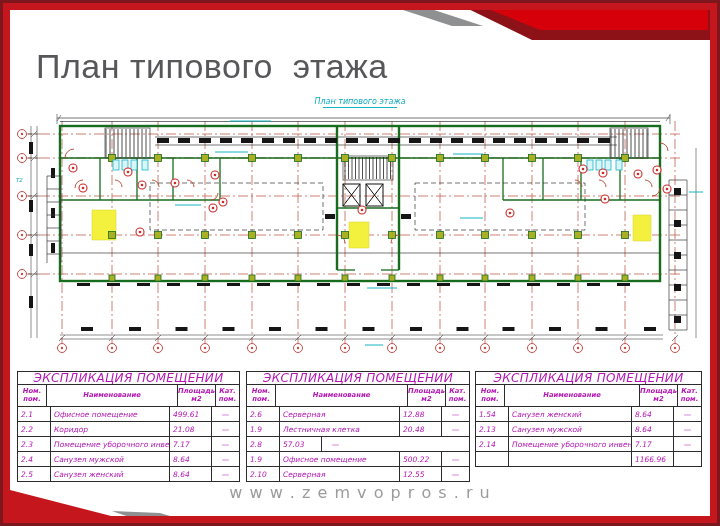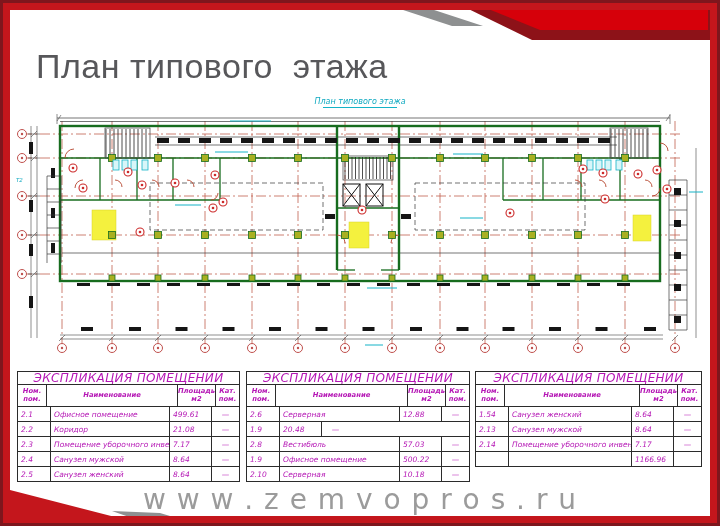--- a/index.html
+++ b/index.html
@@ -510,6 +510,7 @@
       </div>
       <div class="t-row">
         <div class="t-cell c0">1.9</div>
+        <div class="t-cell c1">Лестничная клетка</div>
         <div class="t-cell c2">20.48</div>
         <div class="t-cell c3">—</div>
       </div>

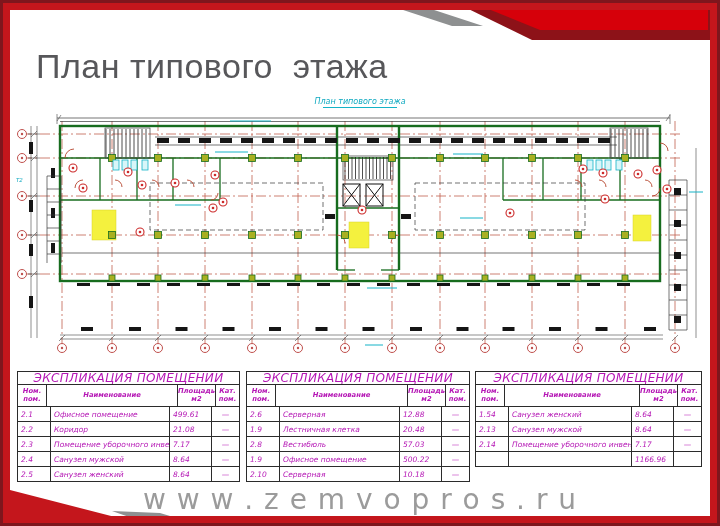--- a/index.html
+++ b/index.html
@@ -516,7 +516,6 @@
       </div>
       <div class="t-row">
         <div class="t-cell c0">2.8</div>
-        <div class="t-cell c1">Вестибюль</div>
         <div class="t-cell c2">57.03</div>
         <div class="t-cell c3">—</div>
       </div>

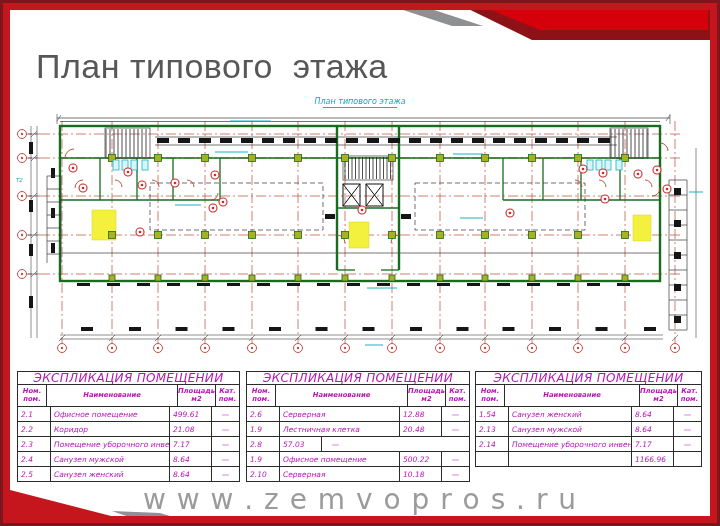--- a/index.html
+++ b/index.html
@@ -528,7 +528,7 @@
       <div class="t-row">
         <div class="t-cell c0">2.10</div>
         <div class="t-cell c1">Серверная</div>
-        <div class="t-cell c2">10.18</div>
+        <div class="t-cell c2">12.55</div>
         <div class="t-cell c3">—</div>
       </div>
     </div>

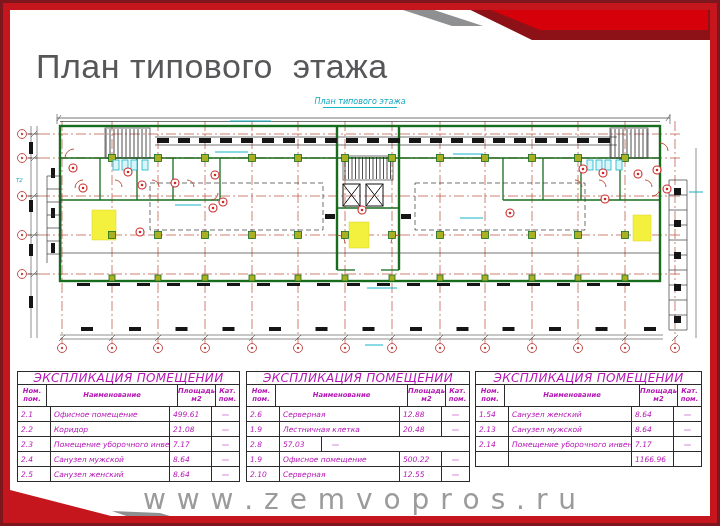--- a/index.html
+++ b/index.html
@@ -52,7 +52,7 @@
     line-height:1.05;font-size:6.8px;padding:0 1px;font-weight:bold;}
   
   .watermark{position:absolute;left:0;right:0;top:483px;text-align:center;z-index:3;
-    font-size:28px;color:#9b9b9b;letter-spacing:1px;white-space:pre;}
+    font-size:16px;color:#9b9b9b;letter-spacing:1px;white-space:pre;}
 </style>
 </head>
 <body>

